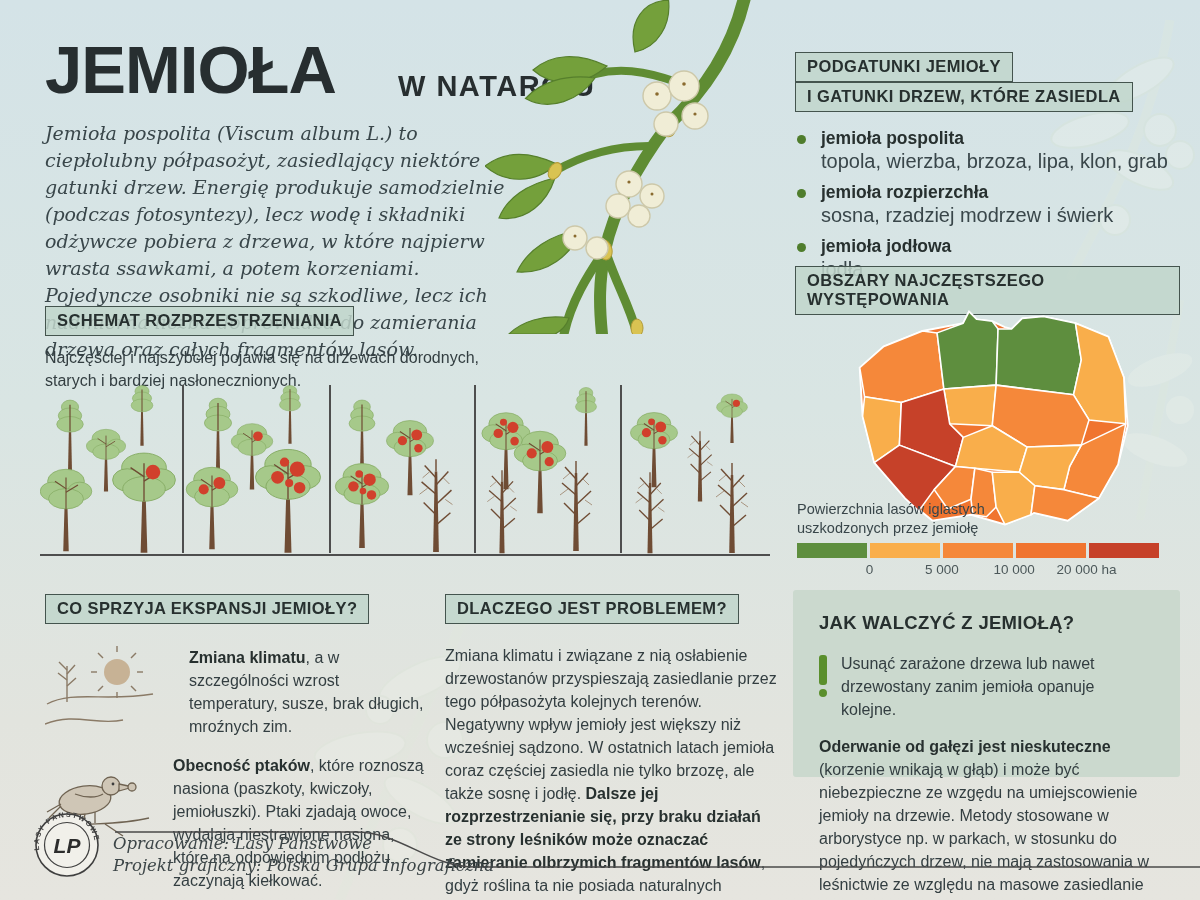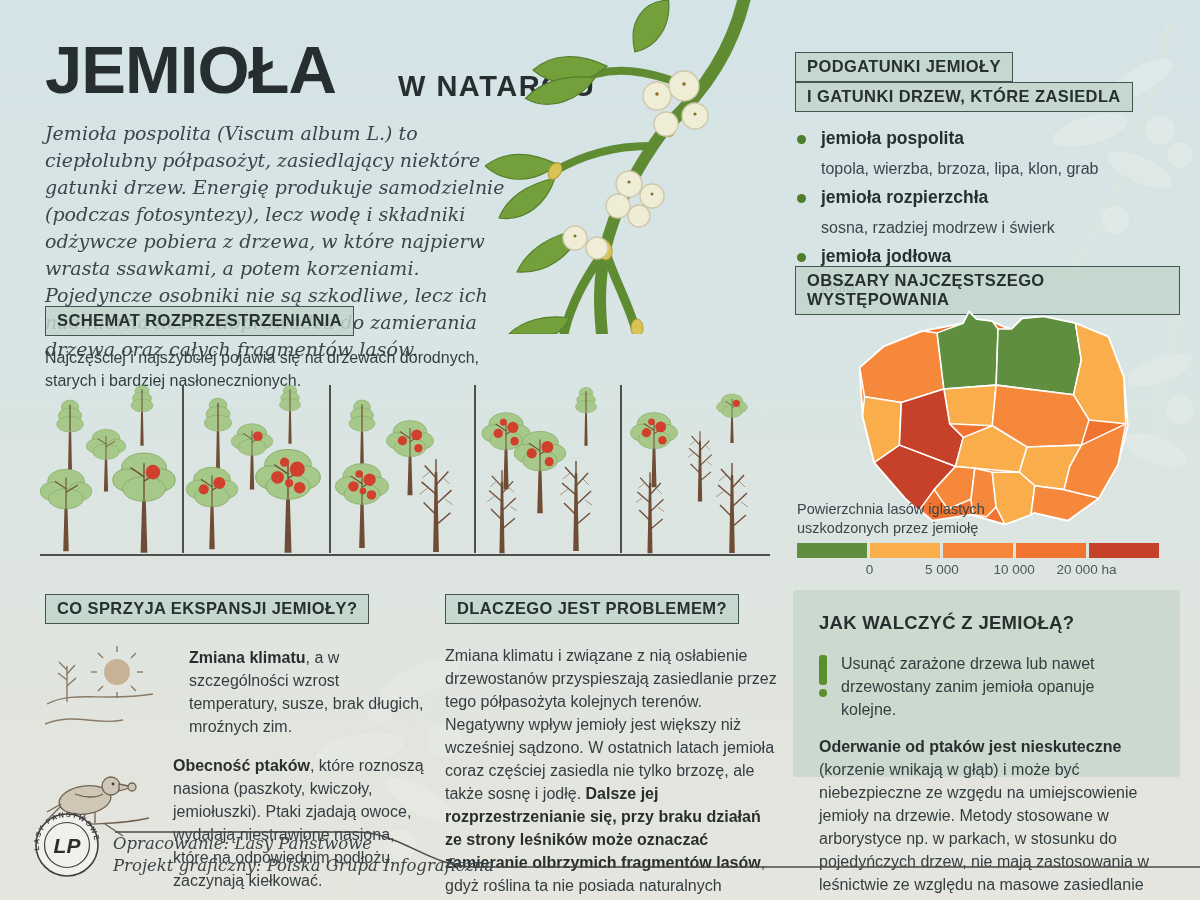--- a/index.html
+++ b/index.html
@@ -19,7 +19,7 @@
   .bullets li{position:relative;padding-left:26px;margin-bottom:9px;}
   .bullets .dot{position:absolute;left:2px;top:7px;width:9px;height:9px;border-radius:50%;background:#4f7d2c;}
   .bullets .bname{font-weight:bold;font-size:17.5px;color:#27302f;}
-  .bullets .bhosts{font-size:16px;color:#39464a;margin-top:11px;}
+  .bullets .bhosts{font-size:20px;color:#39464a;margin-top:1px;}
   .bodytxt{font-size:16px;line-height:1.44;color:#333e41;}
   .bodytxt b{color:#27302f;}
   .caption{font-size:14.5px;line-height:1.32;color:#39464a;}

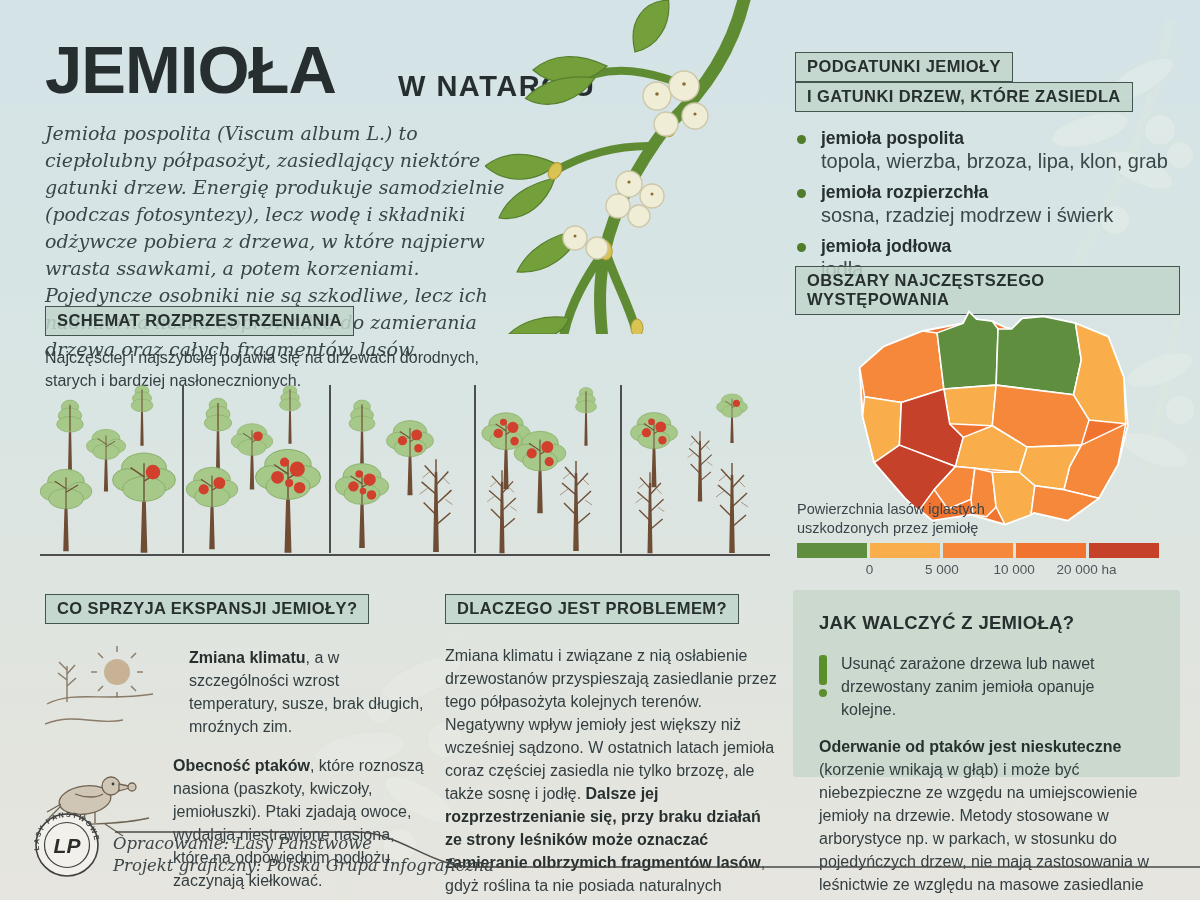--- a/index.html
+++ b/index.html
@@ -429,7 +429,7 @@
       <div class="bodytxt" style="width:300px;">Usunąć zarażone drzewa lub nawet drzewostany zanim jemioła opanuje kolejne.</div>
     </div>
     <div class="bodytxt" style="margin-top:14px;">
-      <b>Oderwanie od ptaków jest nieskuteczne</b><span> (korzenie wnikają w głąb) i może być niebezpieczne ze wzgędu na umiejscowienie jemioły na drzewie. Metody stosowane w arborystyce np. w parkach, w stosunku do pojedyńczych drzew, nie mają zastosowania w leśnictwie ze względu na masowe zasiedlanie drzew przez jemiołę.</span>
+      <b>Oderwanie od gałęzi jest nieskuteczne</b><span> (korzenie wnikają w głąb) i może być niebezpieczne ze wzgędu na umiejscowienie jemioły na drzewie. Metody stosowane w arborystyce np. w parkach, w stosunku do pojedyńczych drzew, nie mają zastosowania w leśnictwie ze względu na masowe zasiedlanie drzew przez jemiołę.</span>
     </div>
   </div>
 

